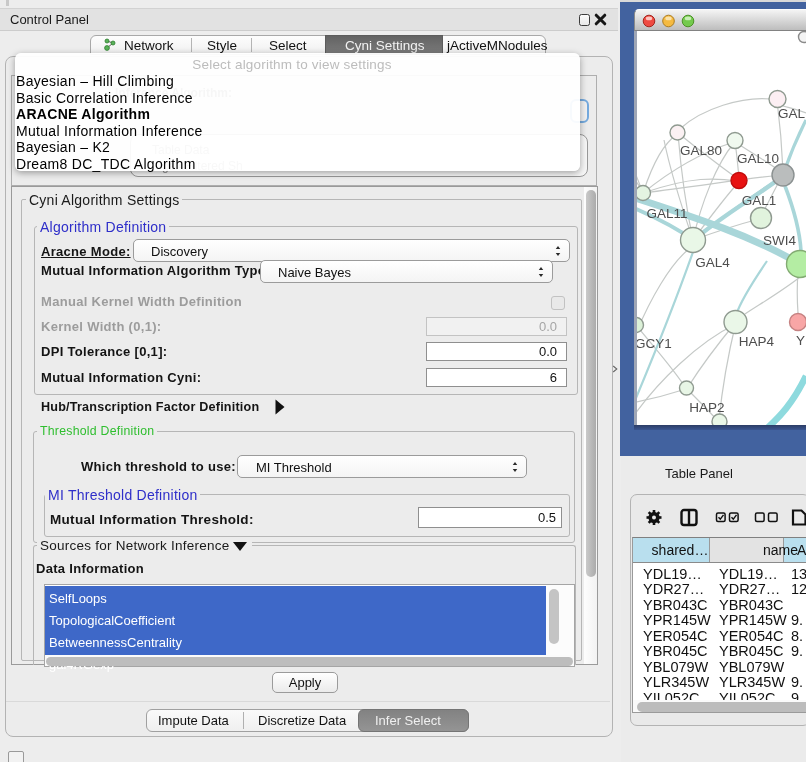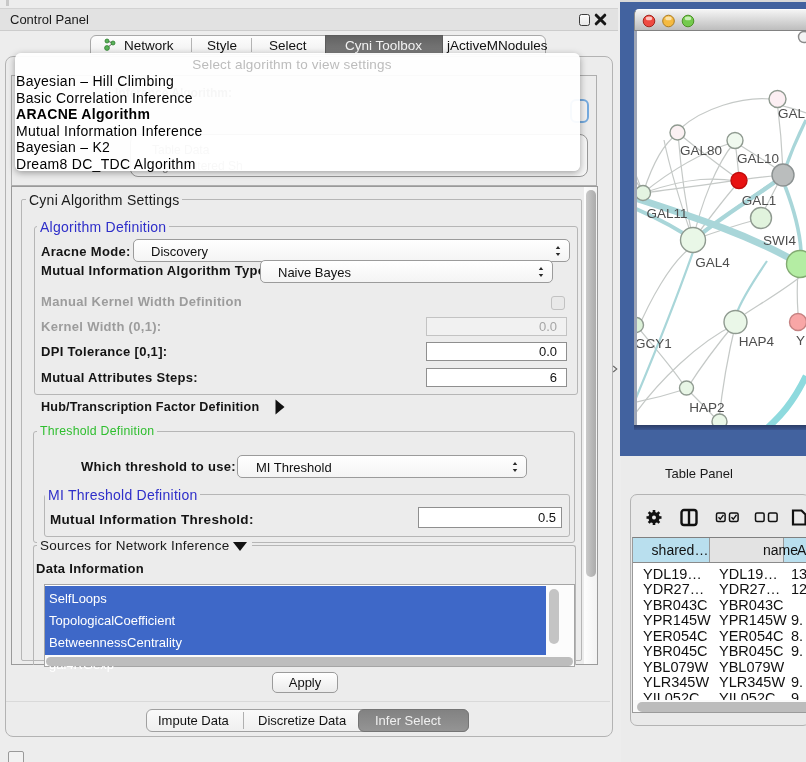--- a/index.html
+++ b/index.html
@@ -48,7 +48,7 @@
 <div class="abs" style="left:124px;top:38px;font-size:13.5px;color:#111;">Network</div>
 <div class="abs" style="left:207px;top:38px;font-size:13.5px;color:#111;">Style</div>
 <div class="abs" style="left:269px;top:38px;font-size:13.5px;color:#111;">Select</div>
-<div class="abs" style="left:345px;top:38px;font-size:13.5px;color:#f2f2f2;">Cyni Toolbox</div>
+<div class="abs" style="left:345px;top:38px;font-size:13.5px;color:#f2f2f2;">Cyni Settings</div>
 <div class="abs" style="left:447px;top:38px;font-size:13.5px;color:#111;">jActiveMNodules</div>
 
 <div class="abs" style="left:11px;top:75px;width:586px;height:111px;border:1px solid #aeaeae;box-sizing:border-box;"></div>

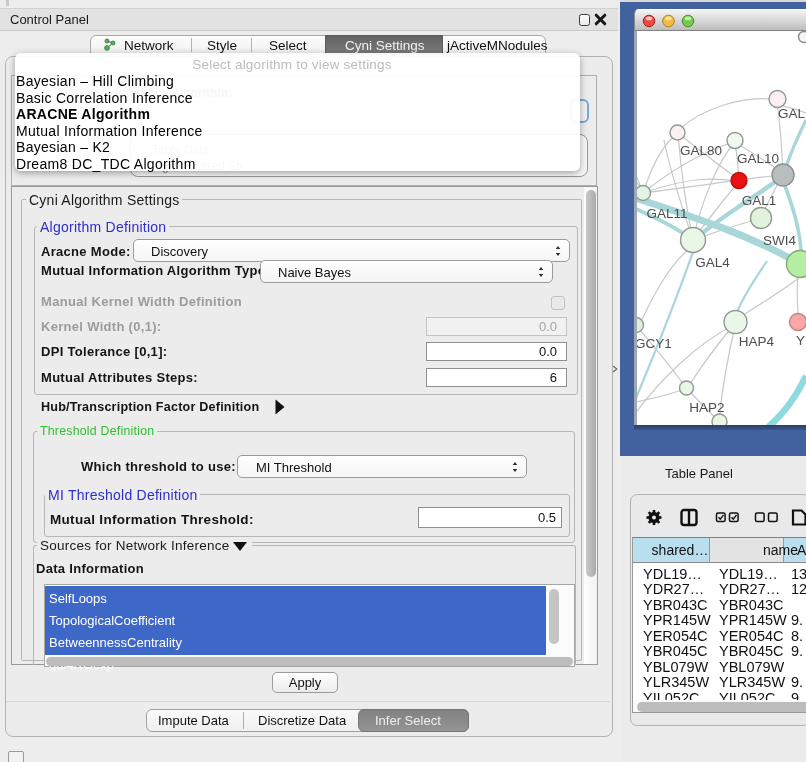--- a/index.html
+++ b/index.html
@@ -69,7 +69,7 @@
 <div class="grp" style="left:34px;top:226px;width:542px;height:167px;"></div>
 <div class="gtitle" style="left:37px;top:219px;color:#2e2ec9;">Algorithm Definition</div>
 
-<div class="lbl" style="left:41px;top:244px;">Aracne Mode:</div>
+<div class="lbl" style="left:41px;top:244px;text-decoration:underline;">Aracne Mode:</div>
 <div class="combo" style="left:133px;top:239px;width:435px;height:21px;">
     <span class="ct">Discovery</span>
   <svg class="ar" viewBox="0 0 7 12">

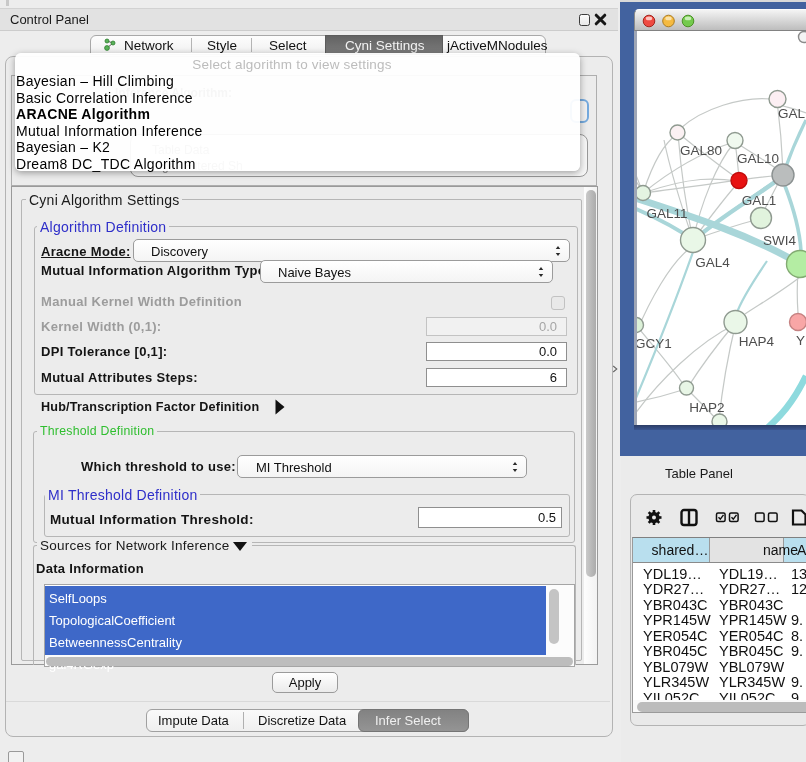--- a/index.html
+++ b/index.html
@@ -94,7 +94,7 @@
 <div class="lbl" style="left:41px;top:343.5px;">DPI Tolerance [0,1]:</div>
 <div class="field" style="left:426px;top:342px;width:141px;height:19px;">0.0</div>
 
-<div class="lbl" style="left:41px;top:369.5px;">Mutual Attributes Steps:</div>
+<div class="lbl" style="left:41px;top:369.5px;">Mutual Information Cyni:</div>
 <div class="field" style="left:426px;top:368px;width:141px;height:19px;">6</div>
 
 <div class="abs" style="left:41px;top:400px;font-size:12.6px;font-weight:bold;color:#141414;letter-spacing:0.2px;">Hub/Transcription Factor Definition</div>

